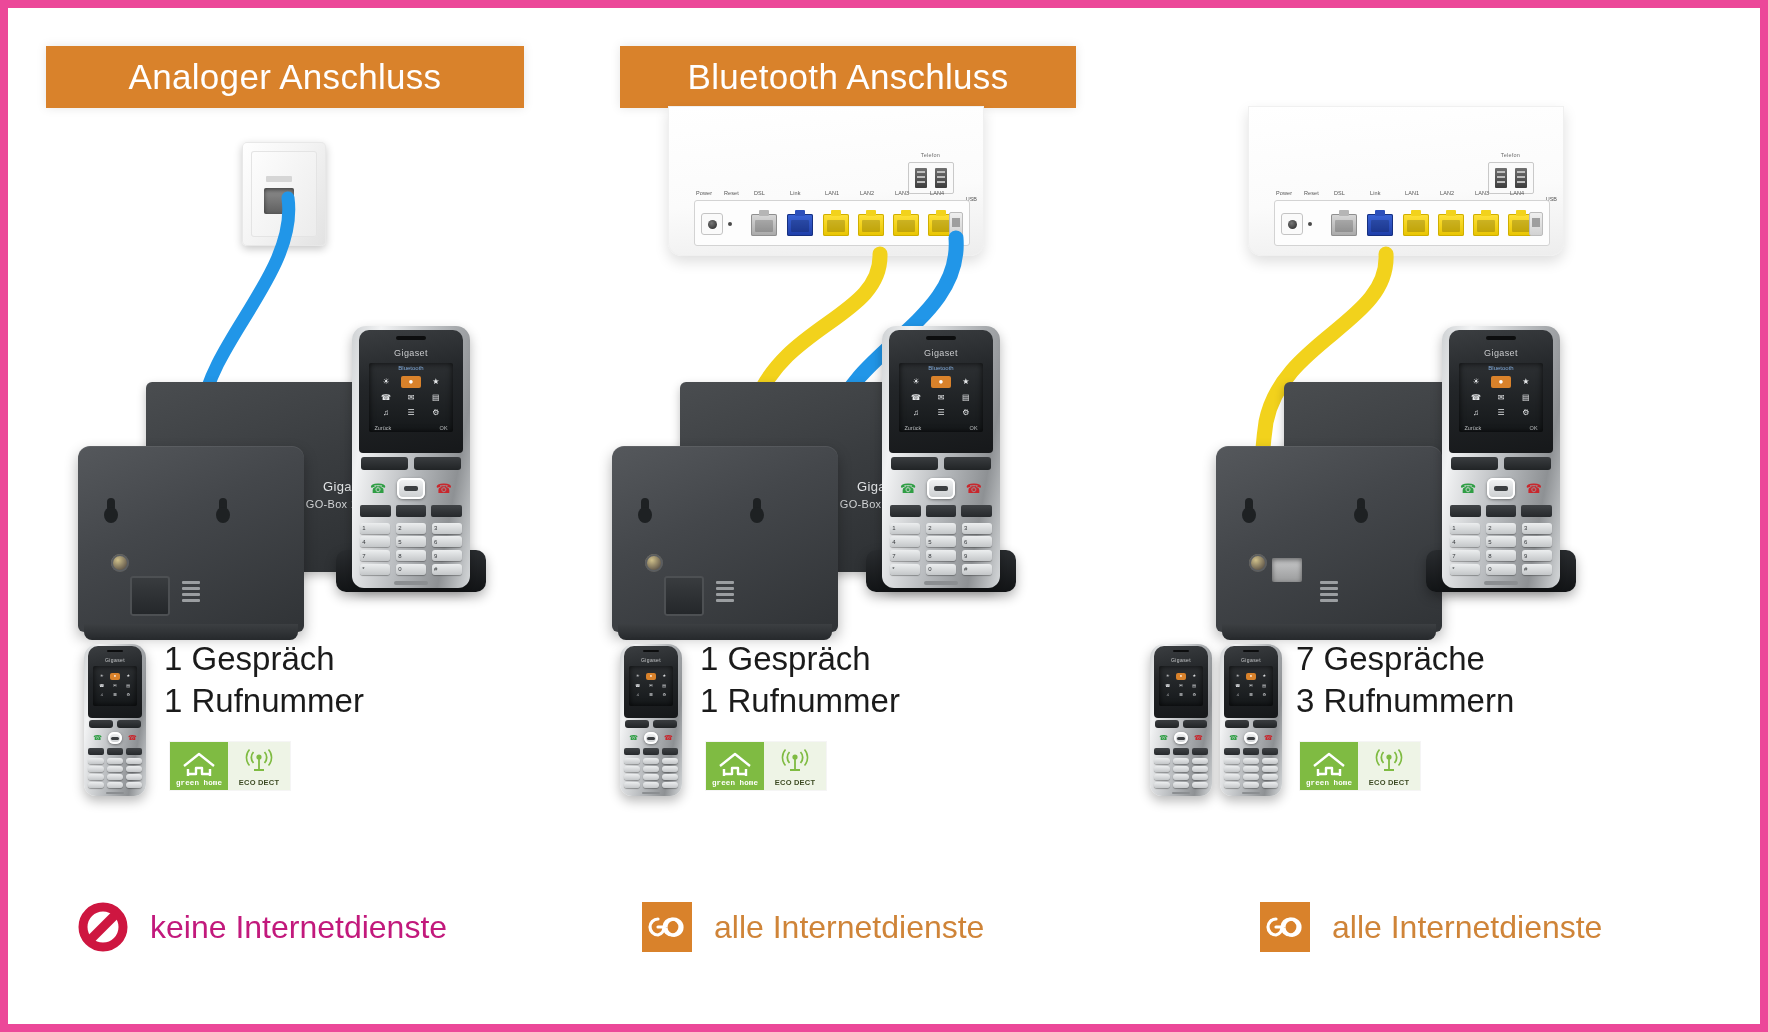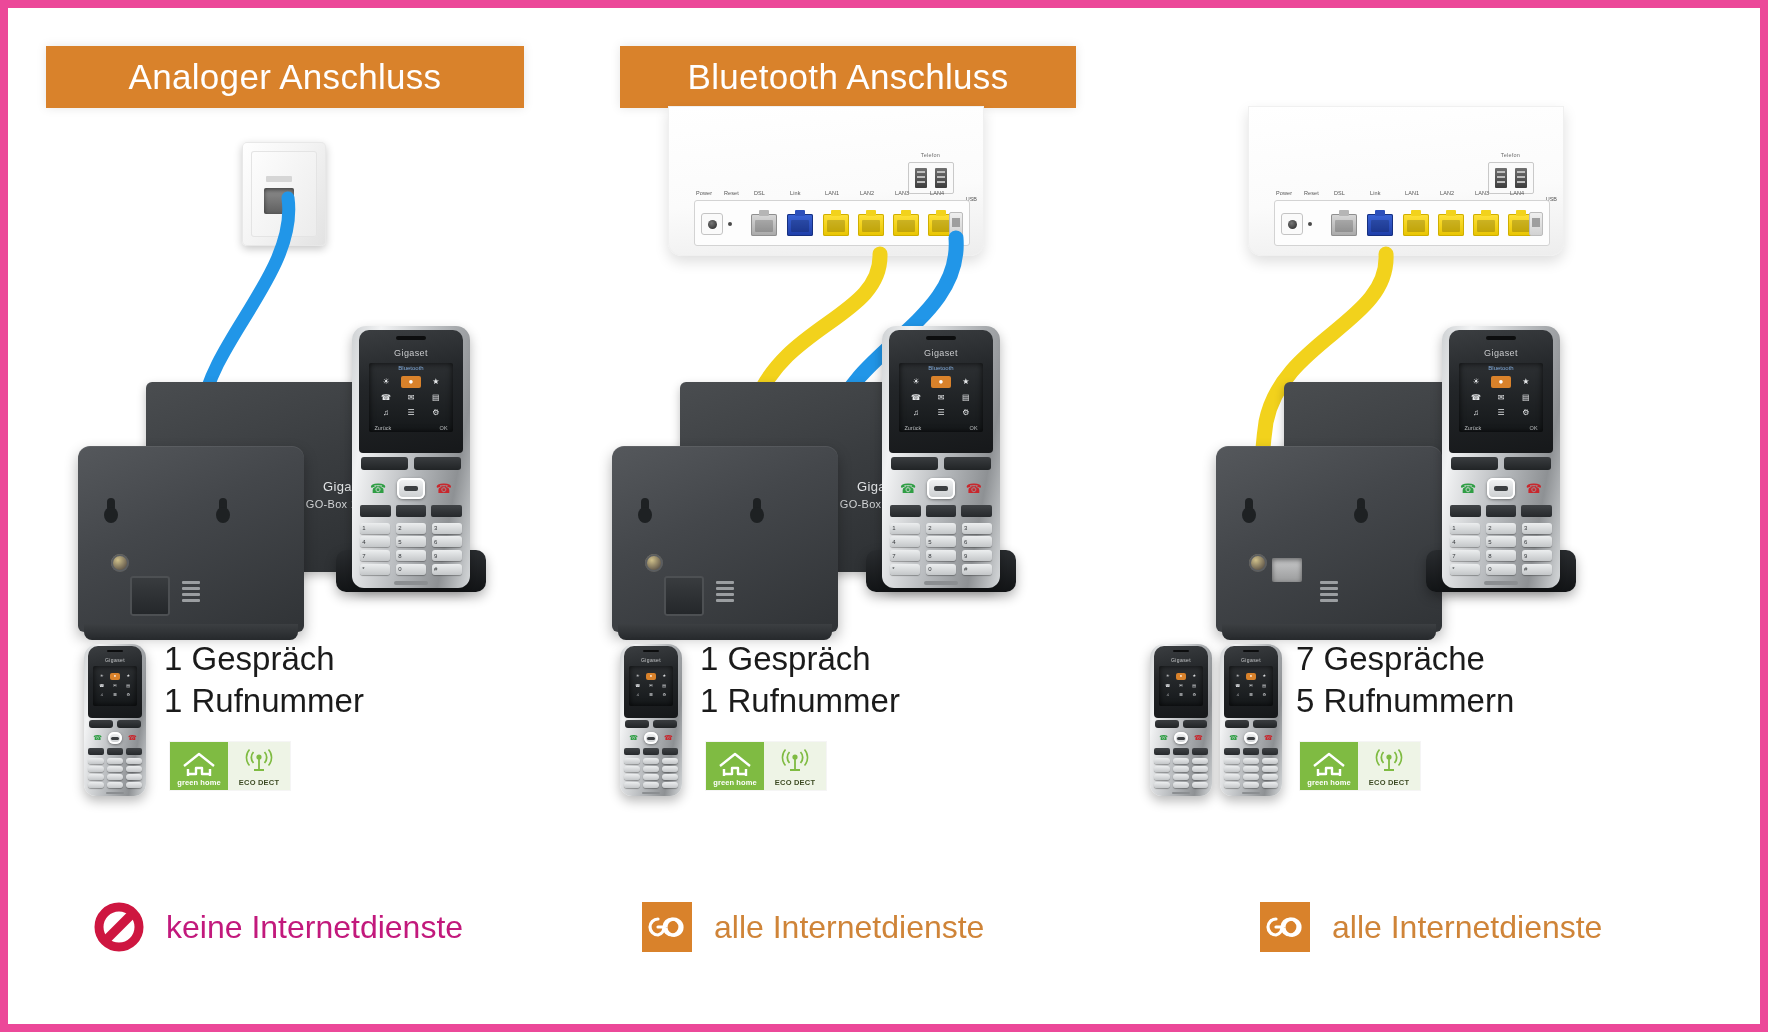--- a/index.html
+++ b/index.html
@@ -1107,7 +1107,7 @@
 
       <div class="lines">
         <div>7 Gespräche</div>
-        <div>5 Rufnummern</div>
+        <div>3 Rufnummern</div>
       </div>
 
       <div class="eco">

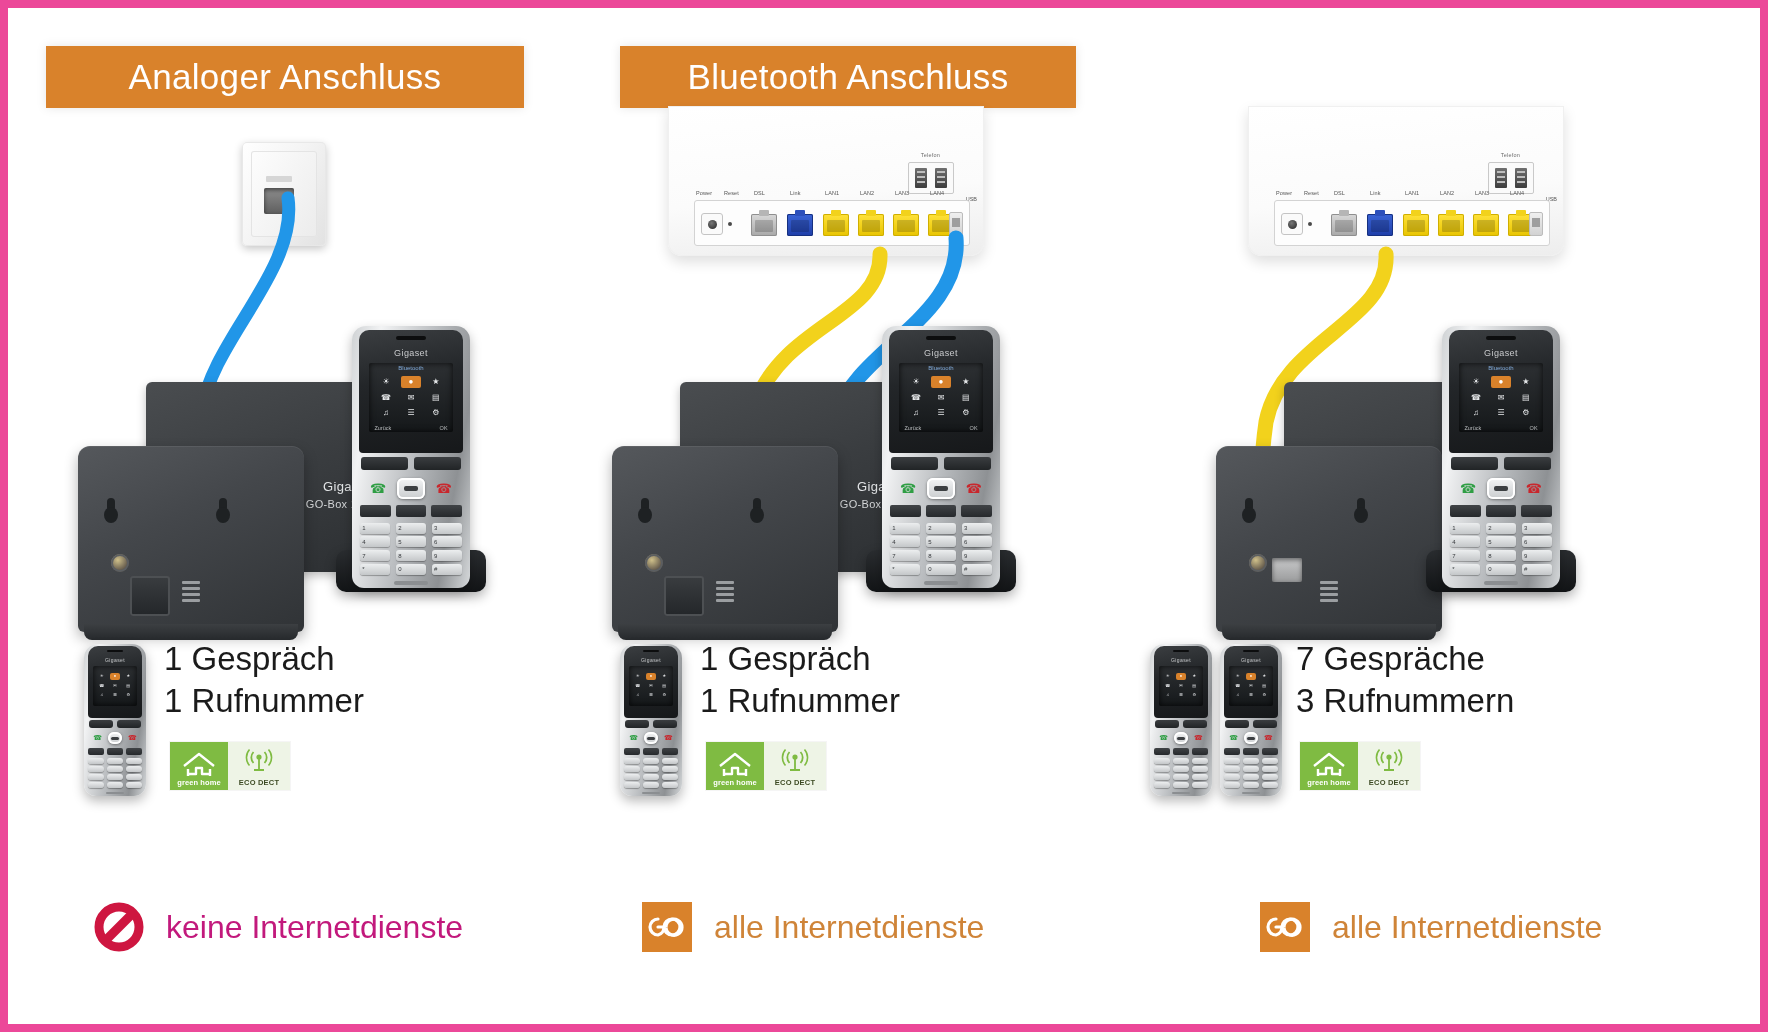--- a/index.html
+++ b/index.html
@@ -353,7 +353,7 @@
   }
   .eco .gh .lbl{
     position:relative;color:#ffffff;font-size:7.5px;font-weight:bold;
-    padding-bottom:3px;letter-spacing:.1px;
+    padding-bottom:3px;letter-spacing:.1px;font-family:Liberation Mono, monospace;
   }
   .eco .ed{
     width:62px;background:#eef4e6;position:relative;

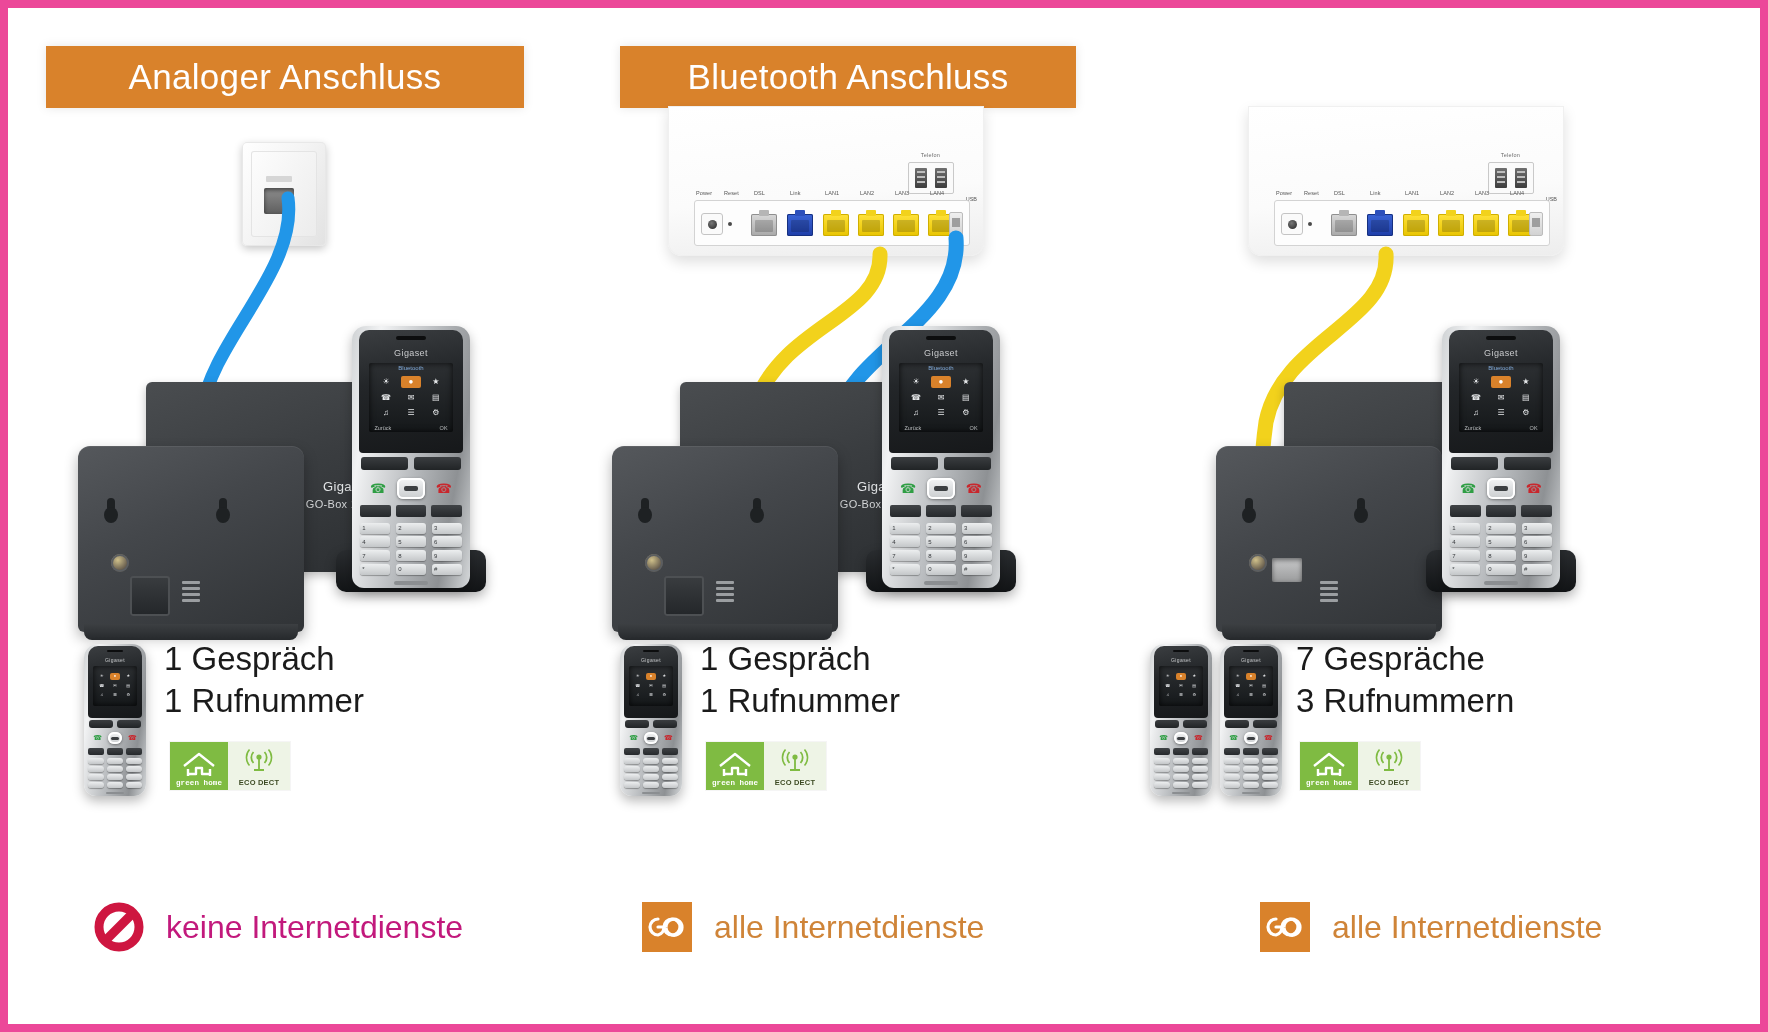--- a/index.html
+++ b/index.html
@@ -367,7 +367,7 @@
 
   
   .status{position:absolute;top:888px;left:0;display:flex;align-items:center;gap:22px;}
-  #col-0 .status{left:64px;}
+  #col-0 .status{left:48px;}
   #col-1 .status{left:52px;}
   #col-2 .status{left:90px;}
   .status .icon-no{

